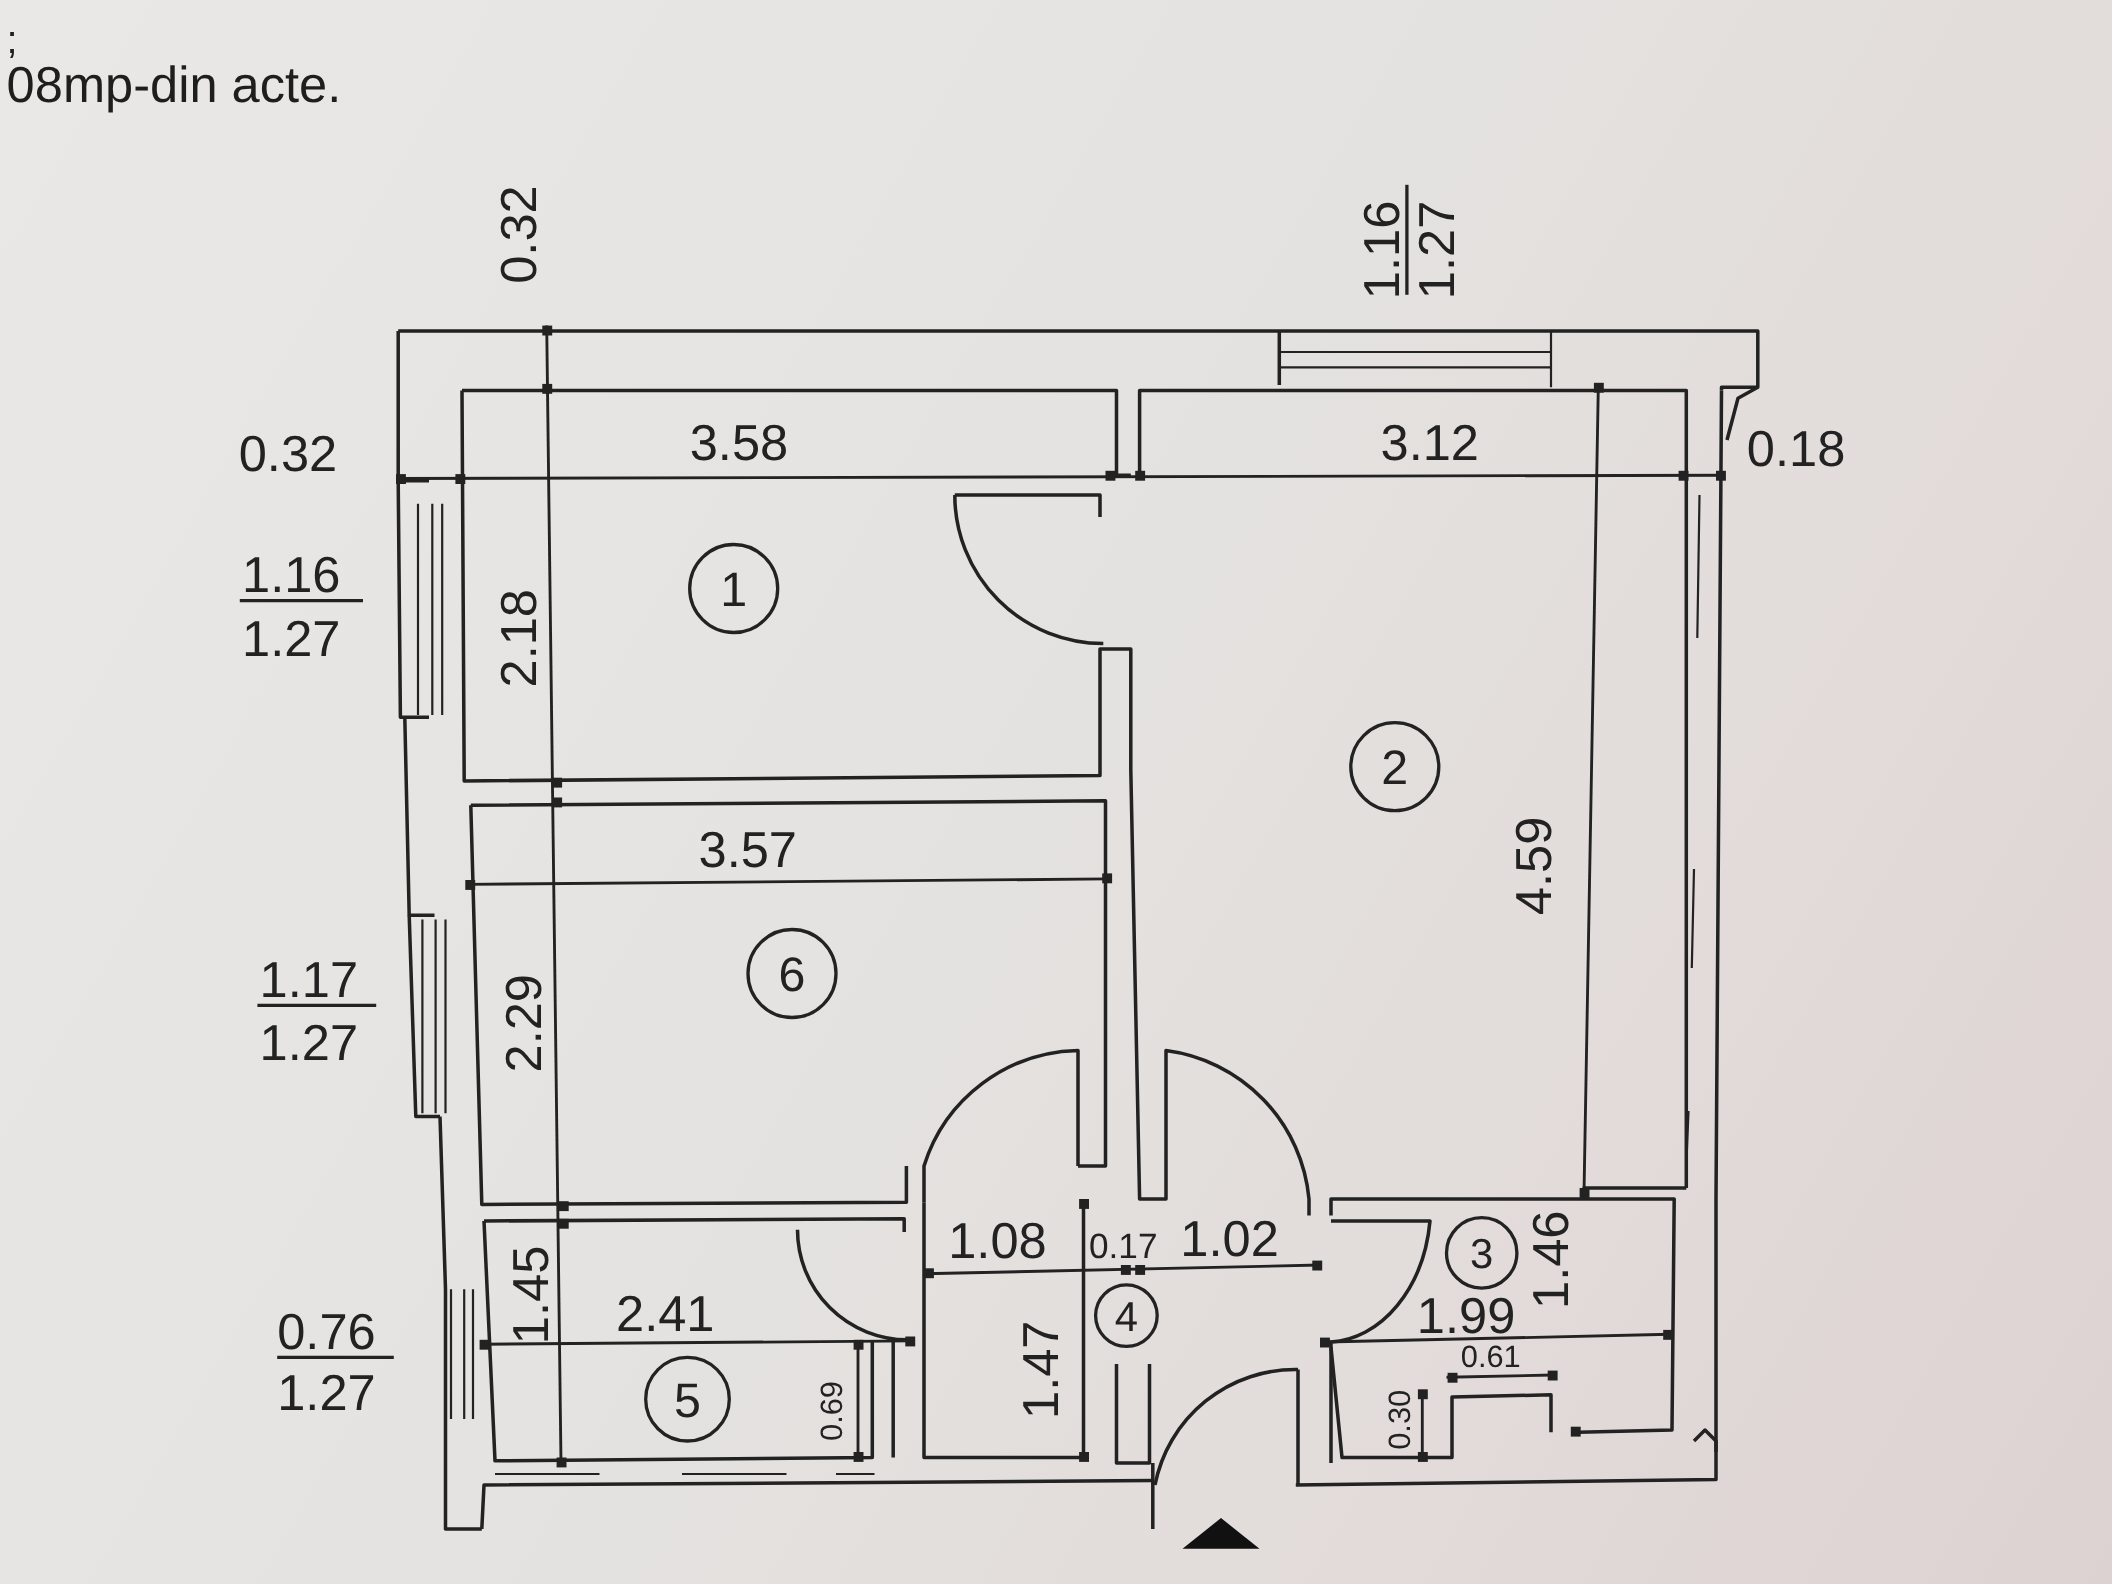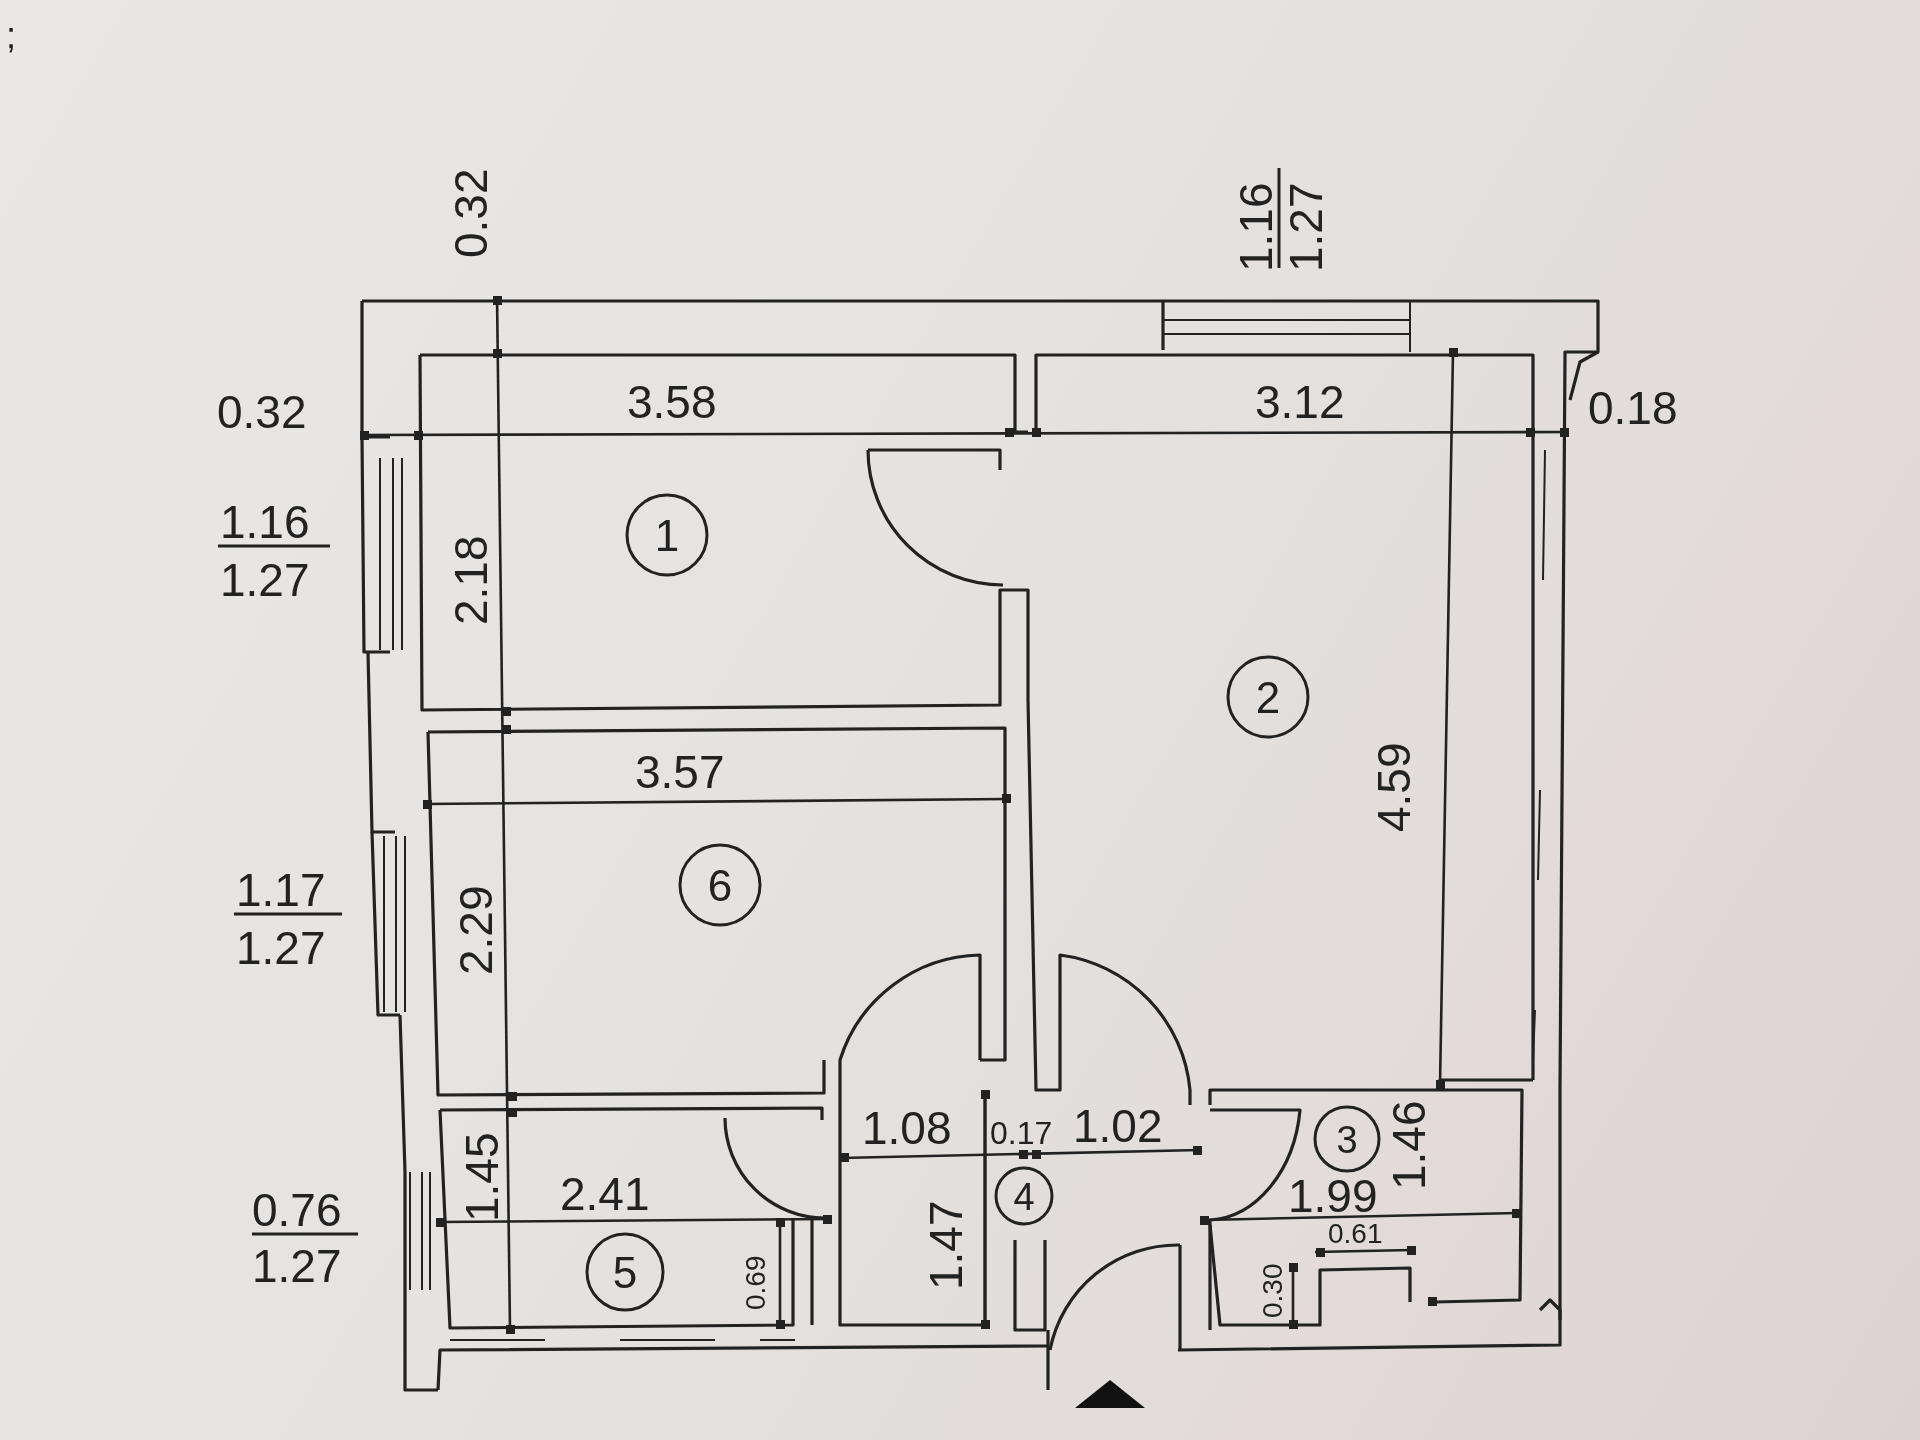--- a/index.html
+++ b/index.html
@@ -23,6 +23,7 @@
 
 <div class="header">
   <span class="semi">;</span>
+  <span>08mp-din acte.</span>
 </div>
 
 <svg width="1920" height="1440" viewBox="0 0 1920 1440">

